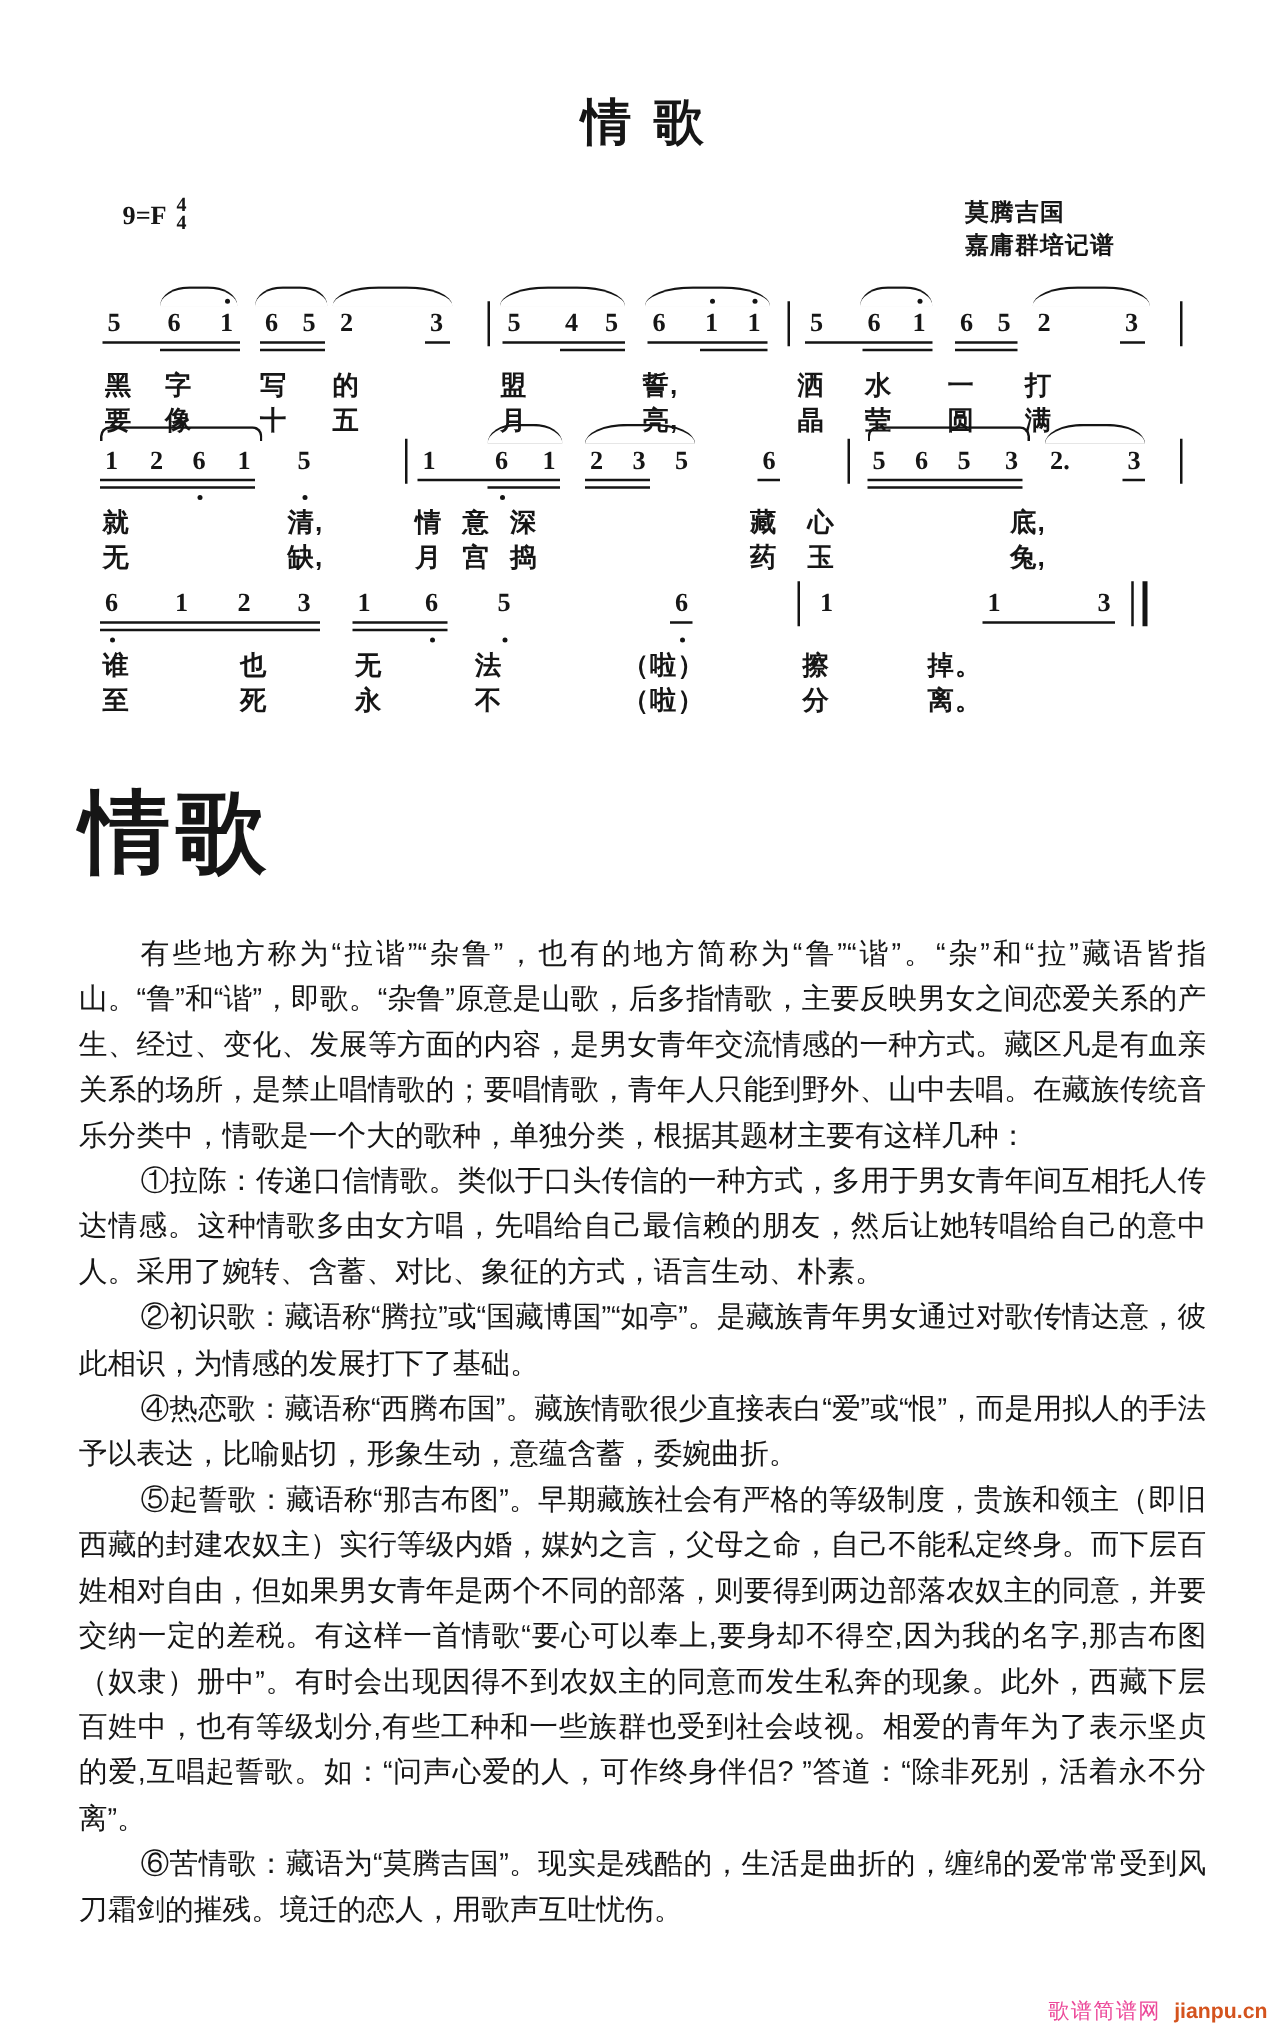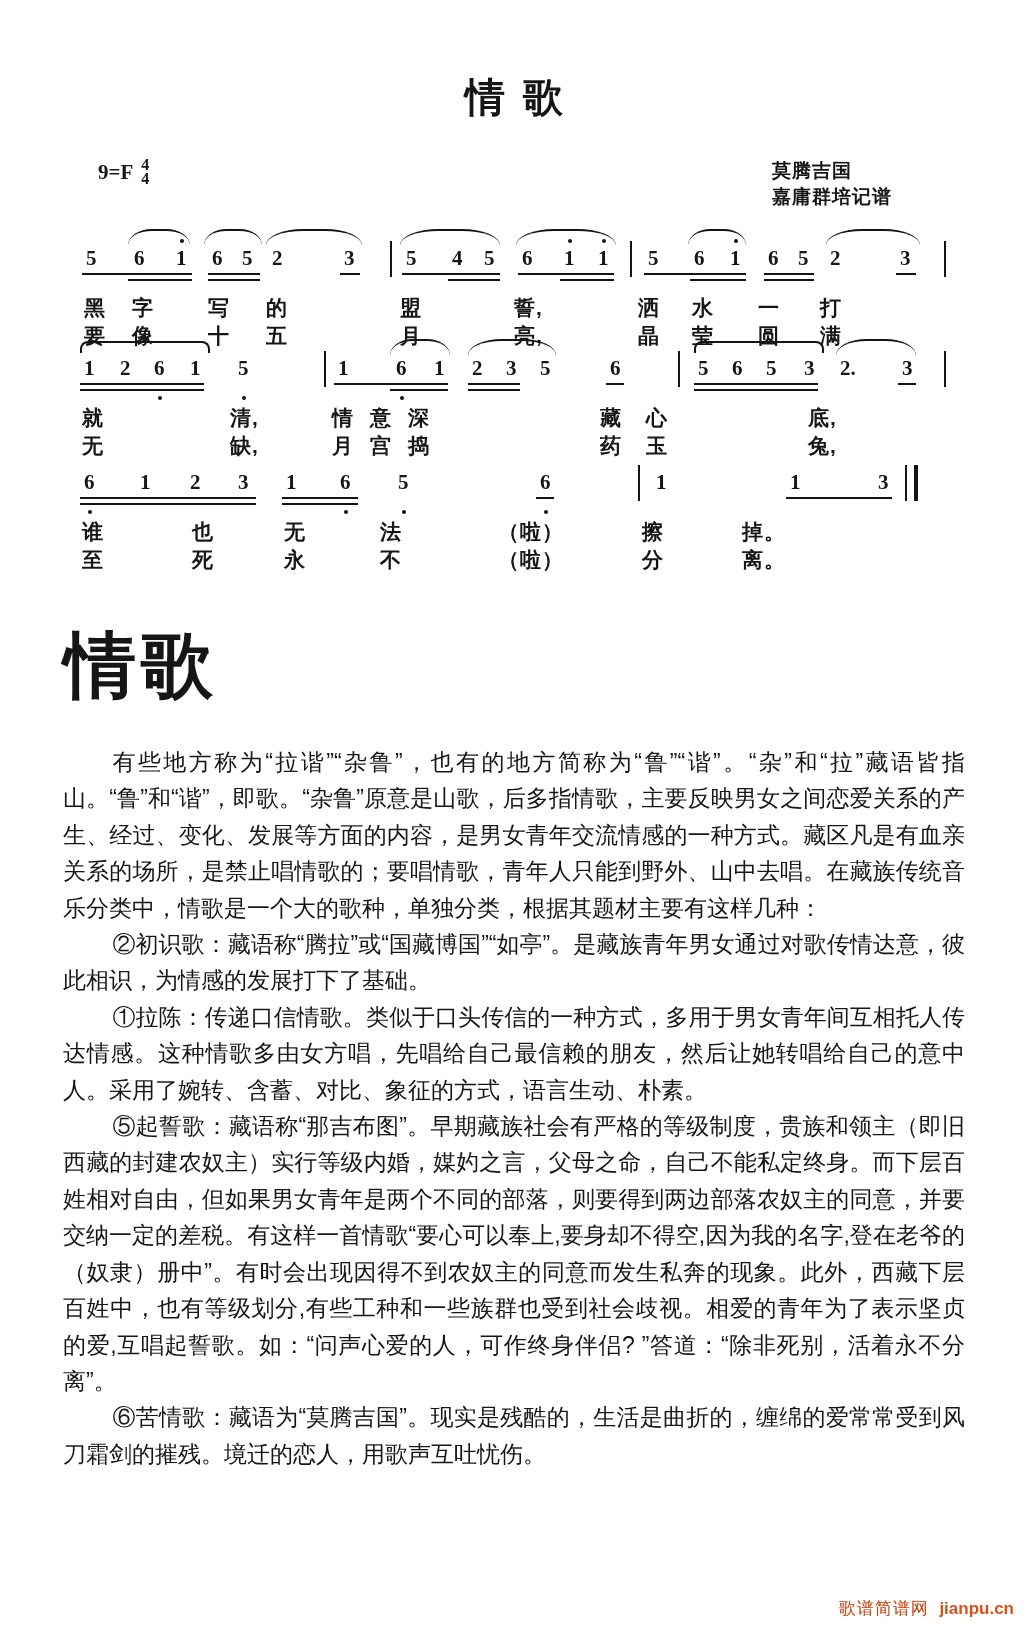--- a/index.html
+++ b/index.html
@@ -237,8 +237,8 @@
 
   <div class="article" id="article">
       <p>有些地方称为“拉谐”“杂鲁”，也有的地方简称为“鲁”“谐”。“杂”和“拉”藏语皆指山。“鲁”和“谐”，即歌。“杂鲁”原意是山歌，后多指情歌，主要反映男女之间恋爱关系的产生、经过、变化、发展等方面的内容，是男女青年交流情感的一种方式。藏区凡是有血亲关系的场所，是禁止唱情歌的；要唱情歌，青年人只能到野外、山中去唱。在藏族传统音乐分类中，情歌是一个大的歌种，单独分类，根据其题材主要有这样几种：</p>
+      <p>①拉陈：传递口信情歌。类似于口头传信的一种方式，多用于男女青年间互相托人传达情感。这种情歌多由女方唱，先唱给自己最信赖的朋友，然后让她转唱给自己的意中人。采用了婉转、含蓄、对比、象征的方式，语言生动、朴素。</p>
       <p>②初识歌：藏语称“腾拉”或“国藏博国”“如亭”。是藏族青年男女通过对歌传情达意，彼此相识，为情感的发展打下了基础。</p>
-      <p>①拉陈：传递口信情歌。类似于口头传信的一种方式，多用于男女青年间互相托人传达情感。这种情歌多由女方唱，先唱给自己最信赖的朋友，然后让她转唱给自己的意中人。采用了婉转、含蓄、对比、象征的方式，语言生动、朴素。</p>
       <p>⑤起誓歌：藏语称“那吉布图”。早期藏族社会有严格的等级制度，贵族和领主（即旧西藏的封建农奴主）实行等级内婚，媒妁之言，父母之命，自己不能私定终身。而下层百姓相对自由，但如果男女青年是两个不同的部落，则要得到两边部落农奴主的同意，并要交纳一定的差税。有这样一首情歌“要心可以奉上,要身却不得空,因为我的名字,登在老爷的（奴隶）册中”。有时会出现因得不到农奴主的同意而发生私奔的现象。此外，西藏下层百姓中，也有等级划分,有些工种和一些族群也受到社会歧视。相爱的青年为了表示坚贞的爱,互唱起誓歌。如：“问声心爱的人，可作终身伴侣? ”答道：“除非死别，活着永不分离”。</p>
       <p>⑥苦情歌：藏语为“莫腾吉国”。现实是残酷的，生活是曲折的，缠绵的爱常常受到风刀霜剑的摧残。境迁的恋人，用歌声互吐忧伤。</p>
     </div>

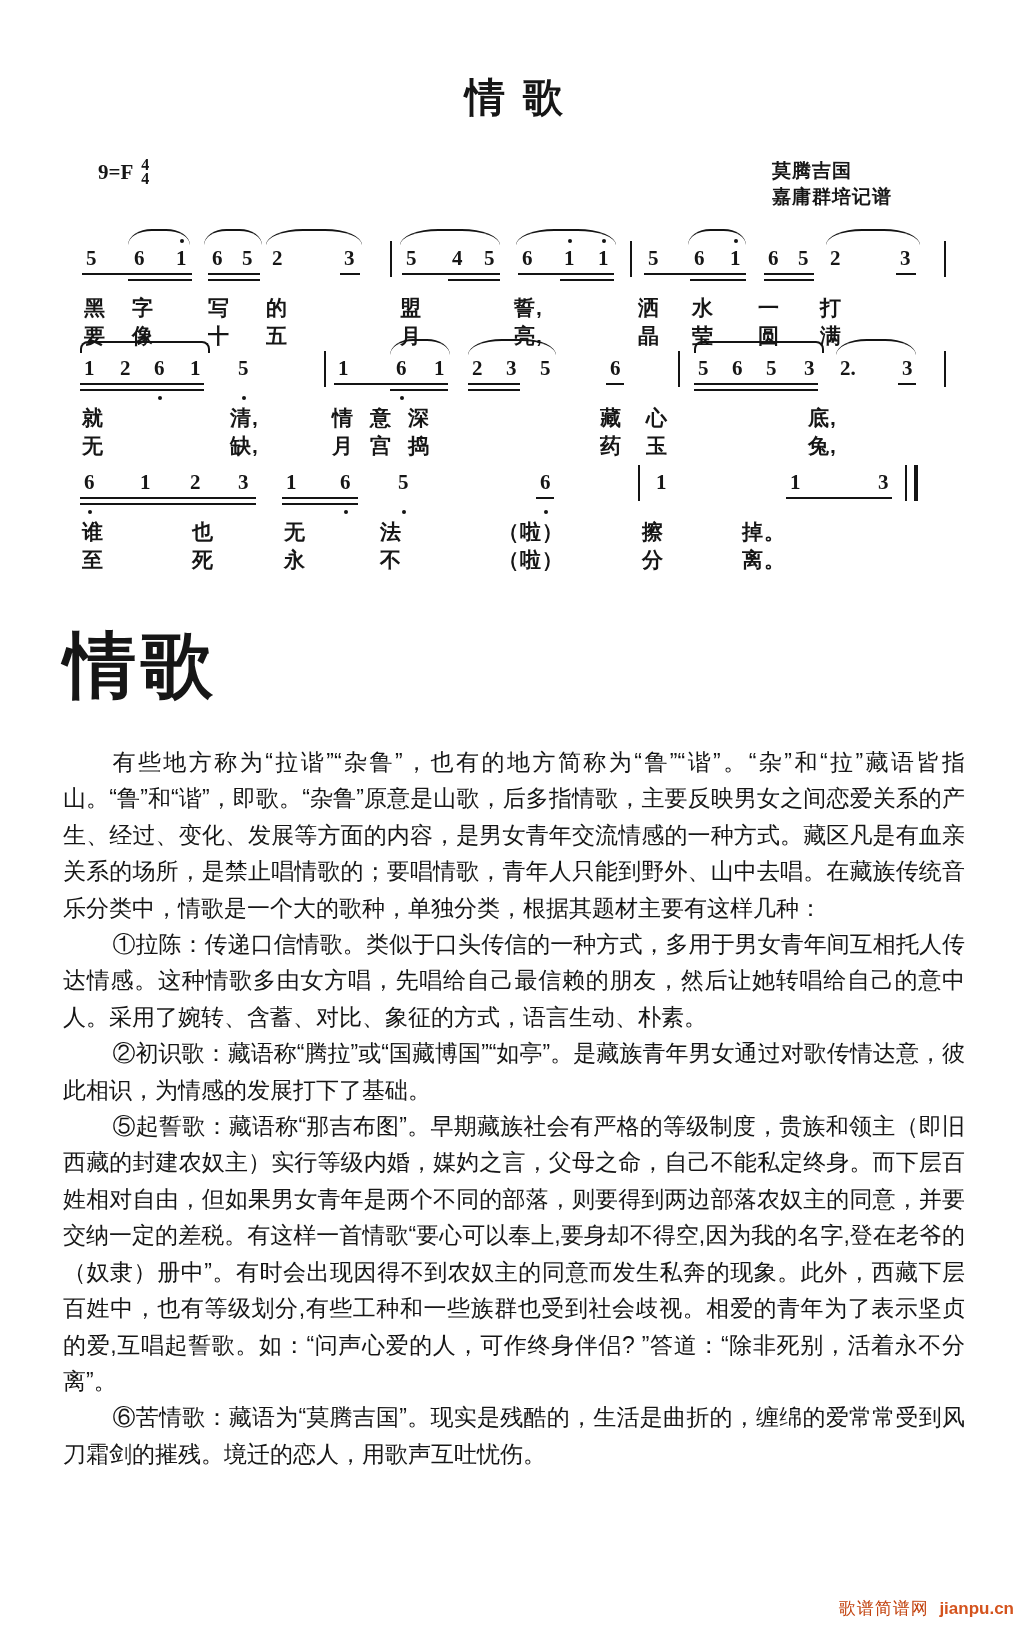--- a/index.html
+++ b/index.html
@@ -239,6 +239,7 @@
       <p>有些地方称为“拉谐”“杂鲁”，也有的地方简称为“鲁”“谐”。“杂”和“拉”藏语皆指山。“鲁”和“谐”，即歌。“杂鲁”原意是山歌，后多指情歌，主要反映男女之间恋爱关系的产生、经过、变化、发展等方面的内容，是男女青年交流情感的一种方式。藏区凡是有血亲关系的场所，是禁止唱情歌的；要唱情歌，青年人只能到野外、山中去唱。在藏族传统音乐分类中，情歌是一个大的歌种，单独分类，根据其题材主要有这样几种：</p>
       <p>①拉陈：传递口信情歌。类似于口头传信的一种方式，多用于男女青年间互相托人传达情感。这种情歌多由女方唱，先唱给自己最信赖的朋友，然后让她转唱给自己的意中人。采用了婉转、含蓄、对比、象征的方式，语言生动、朴素。</p>
       <p>②初识歌：藏语称“腾拉”或“国藏博国”“如亭”。是藏族青年男女通过对歌传情达意，彼此相识，为情感的发展打下了基础。</p>
+      <p>④热恋歌：藏语称“西腾布国”。藏族情歌很少直接表白“爱”或“恨”，而是用拟人的手法予以表达，比喻贴切，形象生动，意蕴含蓄，委婉曲折。</p>
       <p>⑤起誓歌：藏语称“那吉布图”。早期藏族社会有严格的等级制度，贵族和领主（即旧西藏的封建农奴主）实行等级内婚，媒妁之言，父母之命，自己不能私定终身。而下层百姓相对自由，但如果男女青年是两个不同的部落，则要得到两边部落农奴主的同意，并要交纳一定的差税。有这样一首情歌“要心可以奉上,要身却不得空,因为我的名字,登在老爷的（奴隶）册中”。有时会出现因得不到农奴主的同意而发生私奔的现象。此外，西藏下层百姓中，也有等级划分,有些工种和一些族群也受到社会歧视。相爱的青年为了表示坚贞的爱,互唱起誓歌。如：“问声心爱的人，可作终身伴侣? ”答道：“除非死别，活着永不分离”。</p>
       <p>⑥苦情歌：藏语为“莫腾吉国”。现实是残酷的，生活是曲折的，缠绵的爱常常受到风刀霜剑的摧残。境迁的恋人，用歌声互吐忧伤。</p>
     </div>

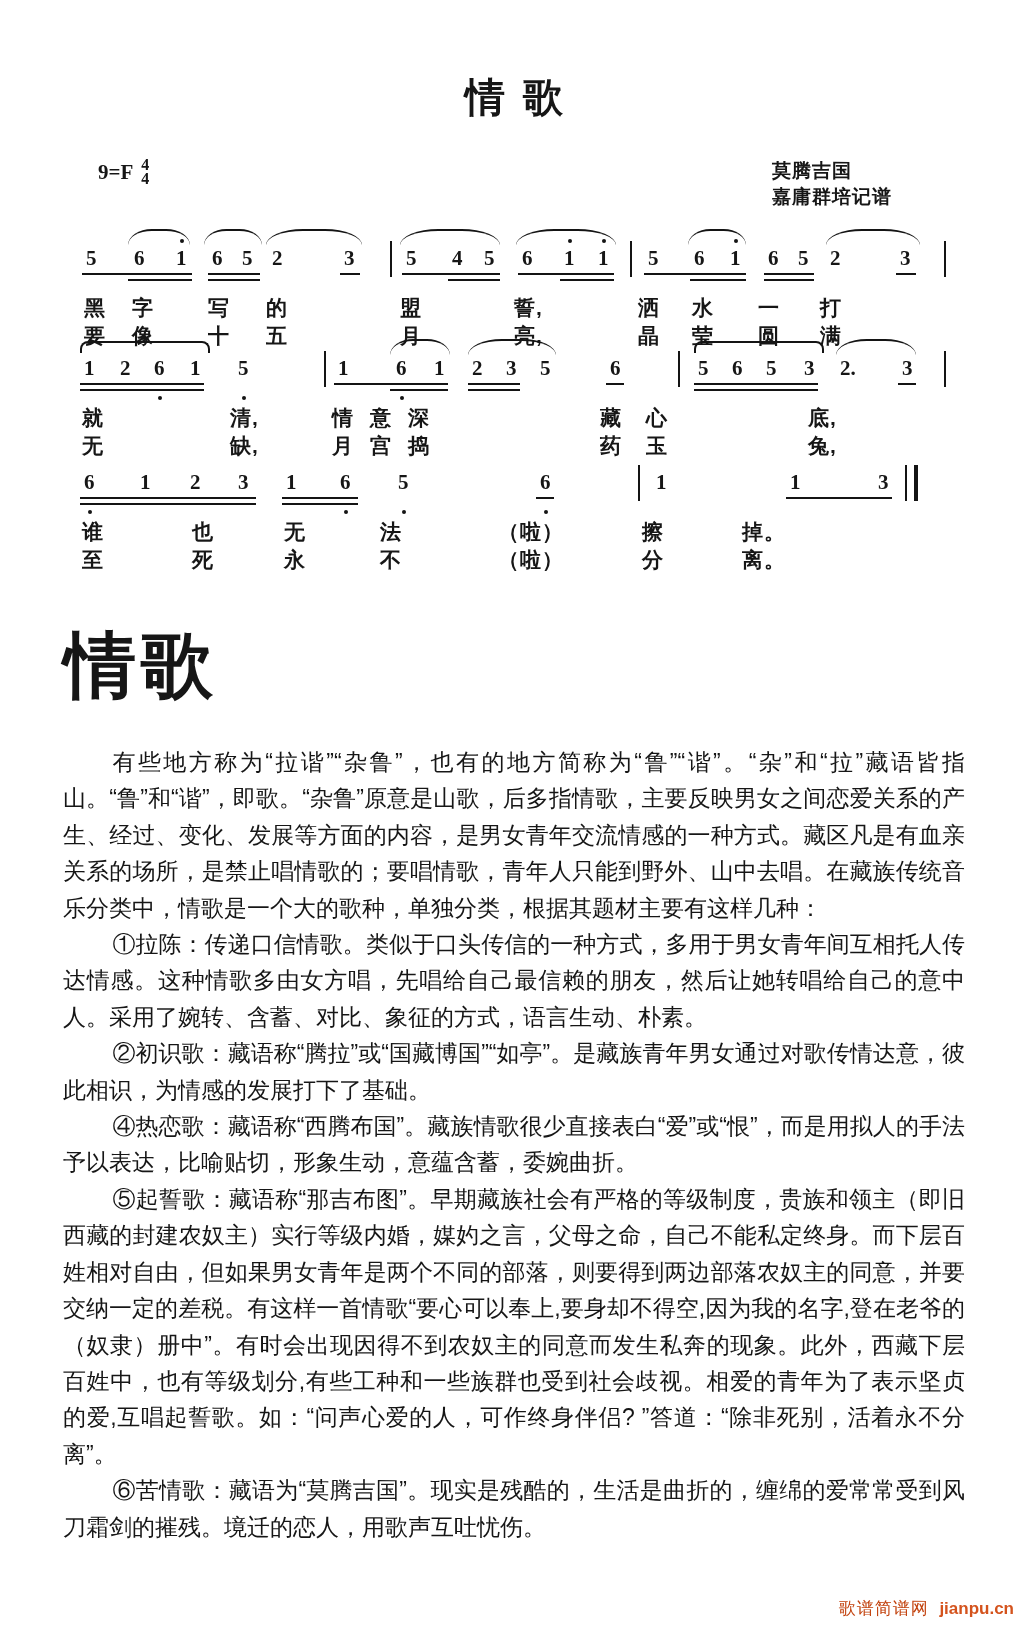--- a/index.html
+++ b/index.html
@@ -240,7 +240,7 @@
       <p>①拉陈：传递口信情歌。类似于口头传信的一种方式，多用于男女青年间互相托人传达情感。这种情歌多由女方唱，先唱给自己最信赖的朋友，然后让她转唱给自己的意中人。采用了婉转、含蓄、对比、象征的方式，语言生动、朴素。</p>
       <p>②初识歌：藏语称“腾拉”或“国藏博国”“如亭”。是藏族青年男女通过对歌传情达意，彼此相识，为情感的发展打下了基础。</p>
       <p>④热恋歌：藏语称“西腾布国”。藏族情歌很少直接表白“爱”或“恨”，而是用拟人的手法予以表达，比喻贴切，形象生动，意蕴含蓄，委婉曲折。</p>
-      <p>⑤起誓歌：藏语称“那吉布图”。早期藏族社会有严格的等级制度，贵族和领主（即旧西藏的封建农奴主）实行等级内婚，媒妁之言，父母之命，自己不能私定终身。而下层百姓相对自由，但如果男女青年是两个不同的部落，则要得到两边部落农奴主的同意，并要交纳一定的差税。有这样一首情歌“要心可以奉上,要身却不得空,因为我的名字,登在老爷的（奴隶）册中”。有时会出现因得不到农奴主的同意而发生私奔的现象。此外，西藏下层百姓中，也有等级划分,有些工种和一些族群也受到社会歧视。相爱的青年为了表示坚贞的爱,互唱起誓歌。如：“问声心爱的人，可作终身伴侣? ”答道：“除非死别，活着永不分离”。</p>
+      <p>⑤起誓歌：藏语称“那吉布图”。早期藏族社会有严格的等级制度，贵族和领主（即旧西藏的封建农奴主）实行等级内婚，媒妁之言，父母之命，自己不能私定终身。而下层百姓相对自由，但如果男女青年是两个不同的部落，则要得到两边部落农奴主的同意，并要交纳一定的差税。有这样一首情歌“要心可以奉上,要身却不得空,因为我的名字,那吉布图（奴隶）册中”。有时会出现因得不到农奴主的同意而发生私奔的现象。此外，西藏下层百姓中，也有等级划分,有些工种和一些族群也受到社会歧视。相爱的青年为了表示坚贞的爱,互唱起誓歌。如：“问声心爱的人，可作终身伴侣? ”答道：“除非死别，活着永不分离”。</p>
       <p>⑥苦情歌：藏语为“莫腾吉国”。现实是残酷的，生活是曲折的，缠绵的爱常常受到风刀霜剑的摧残。境迁的恋人，用歌声互吐忧伤。</p>
     </div>
 

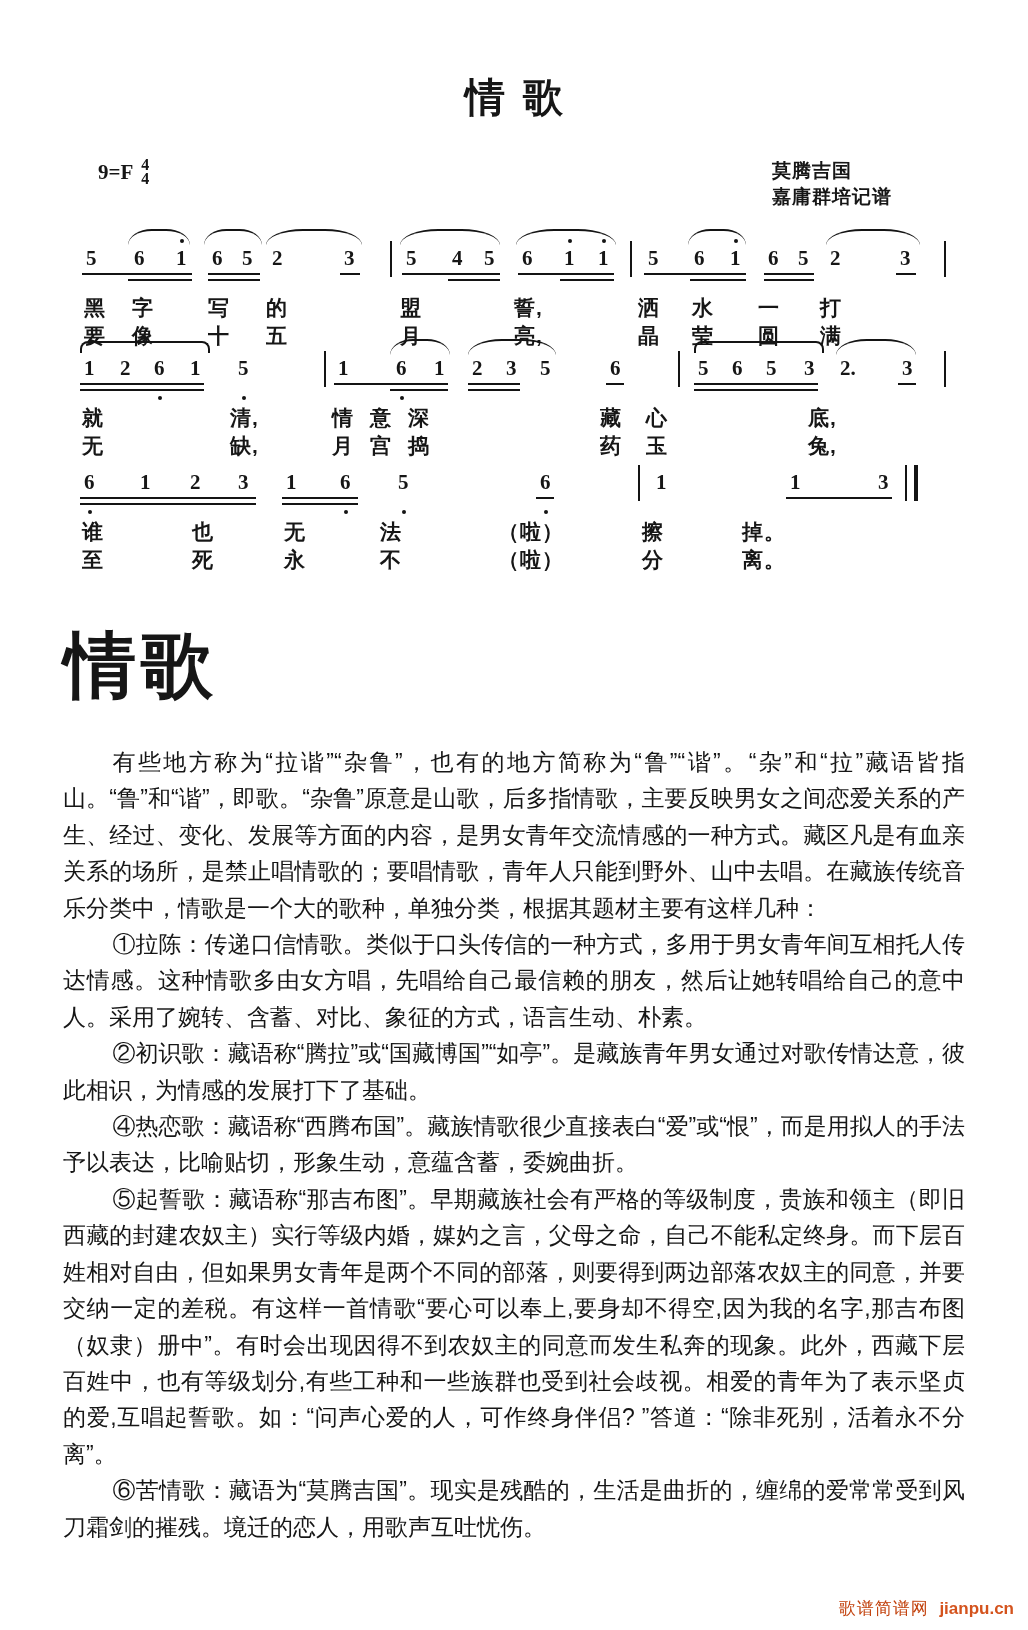--- a/index.html
+++ b/index.html
@@ -41,7 +41,7 @@
   .article p{margin:0;text-indent:2.15em;}
 
   .watermark{position:absolute;right:14px;bottom:10px;font-size:17px;white-space:nowrap;}
-  .wm-site{color:#c2410c;letter-spacing:1px;}
+  .wm-site{color:#ec4899;letter-spacing:1px;}
   .wm-domain{color:#d4531d;font-weight:bold;margin-left:6px;}
 </style>
 </head>

